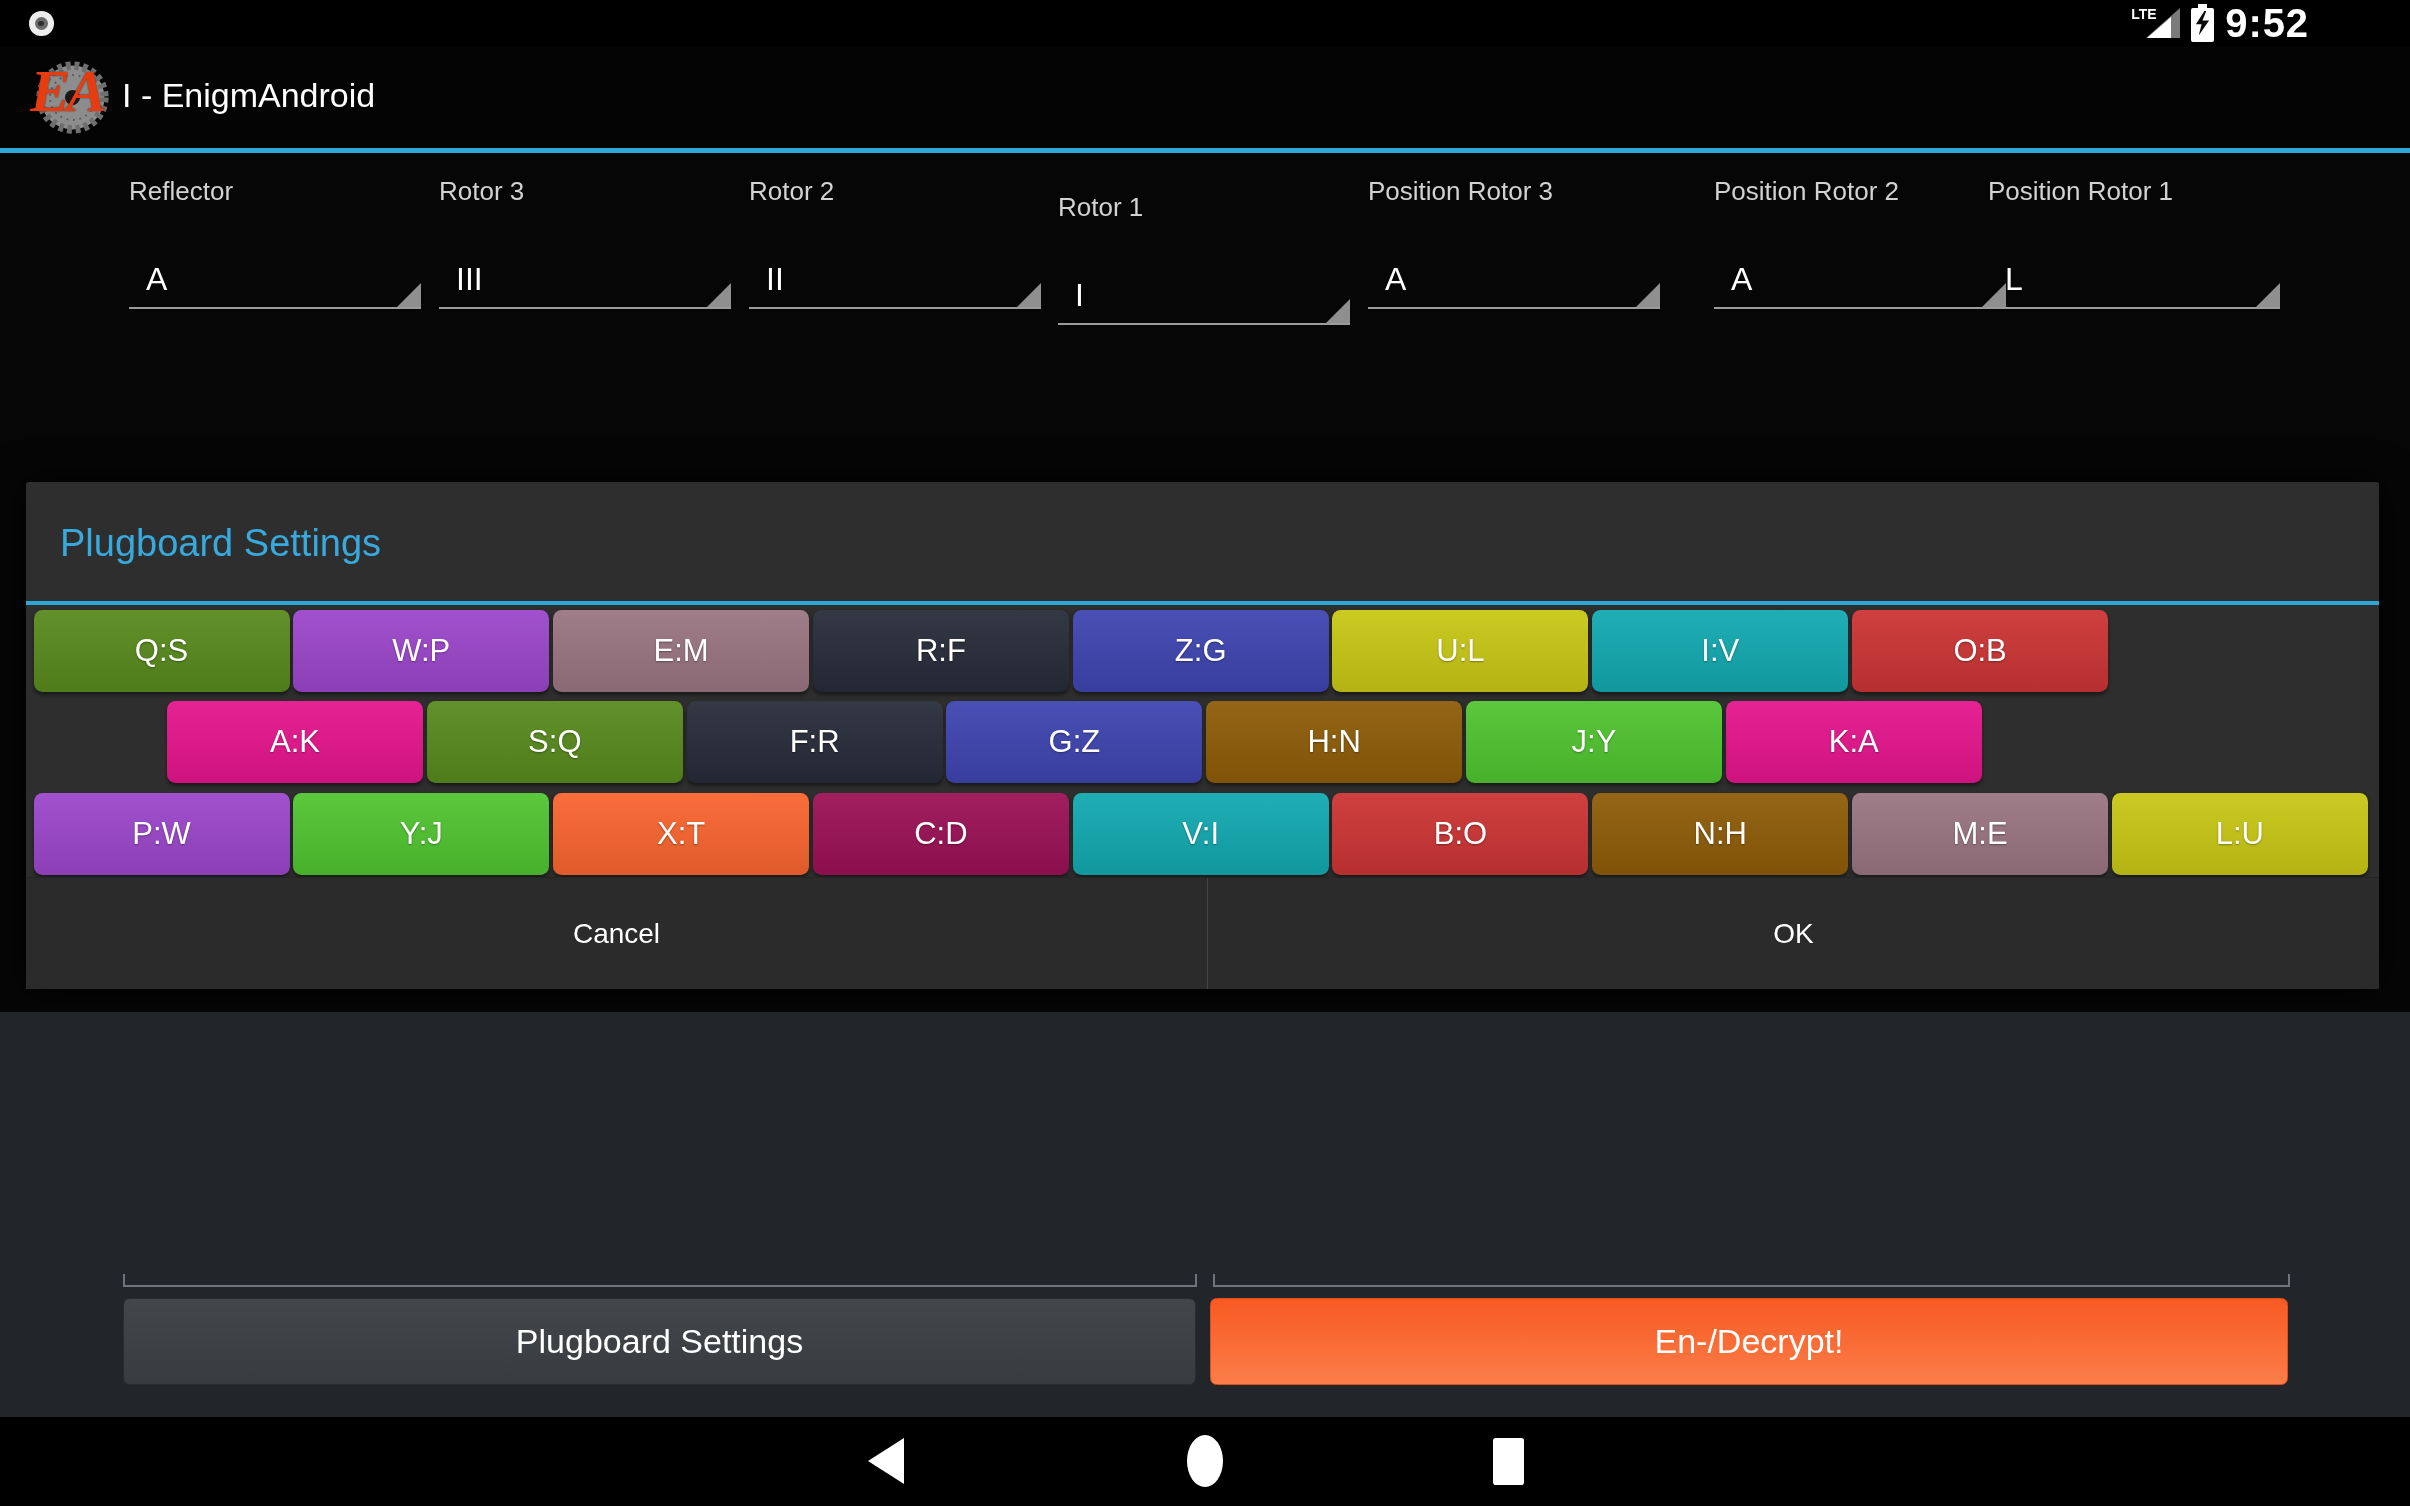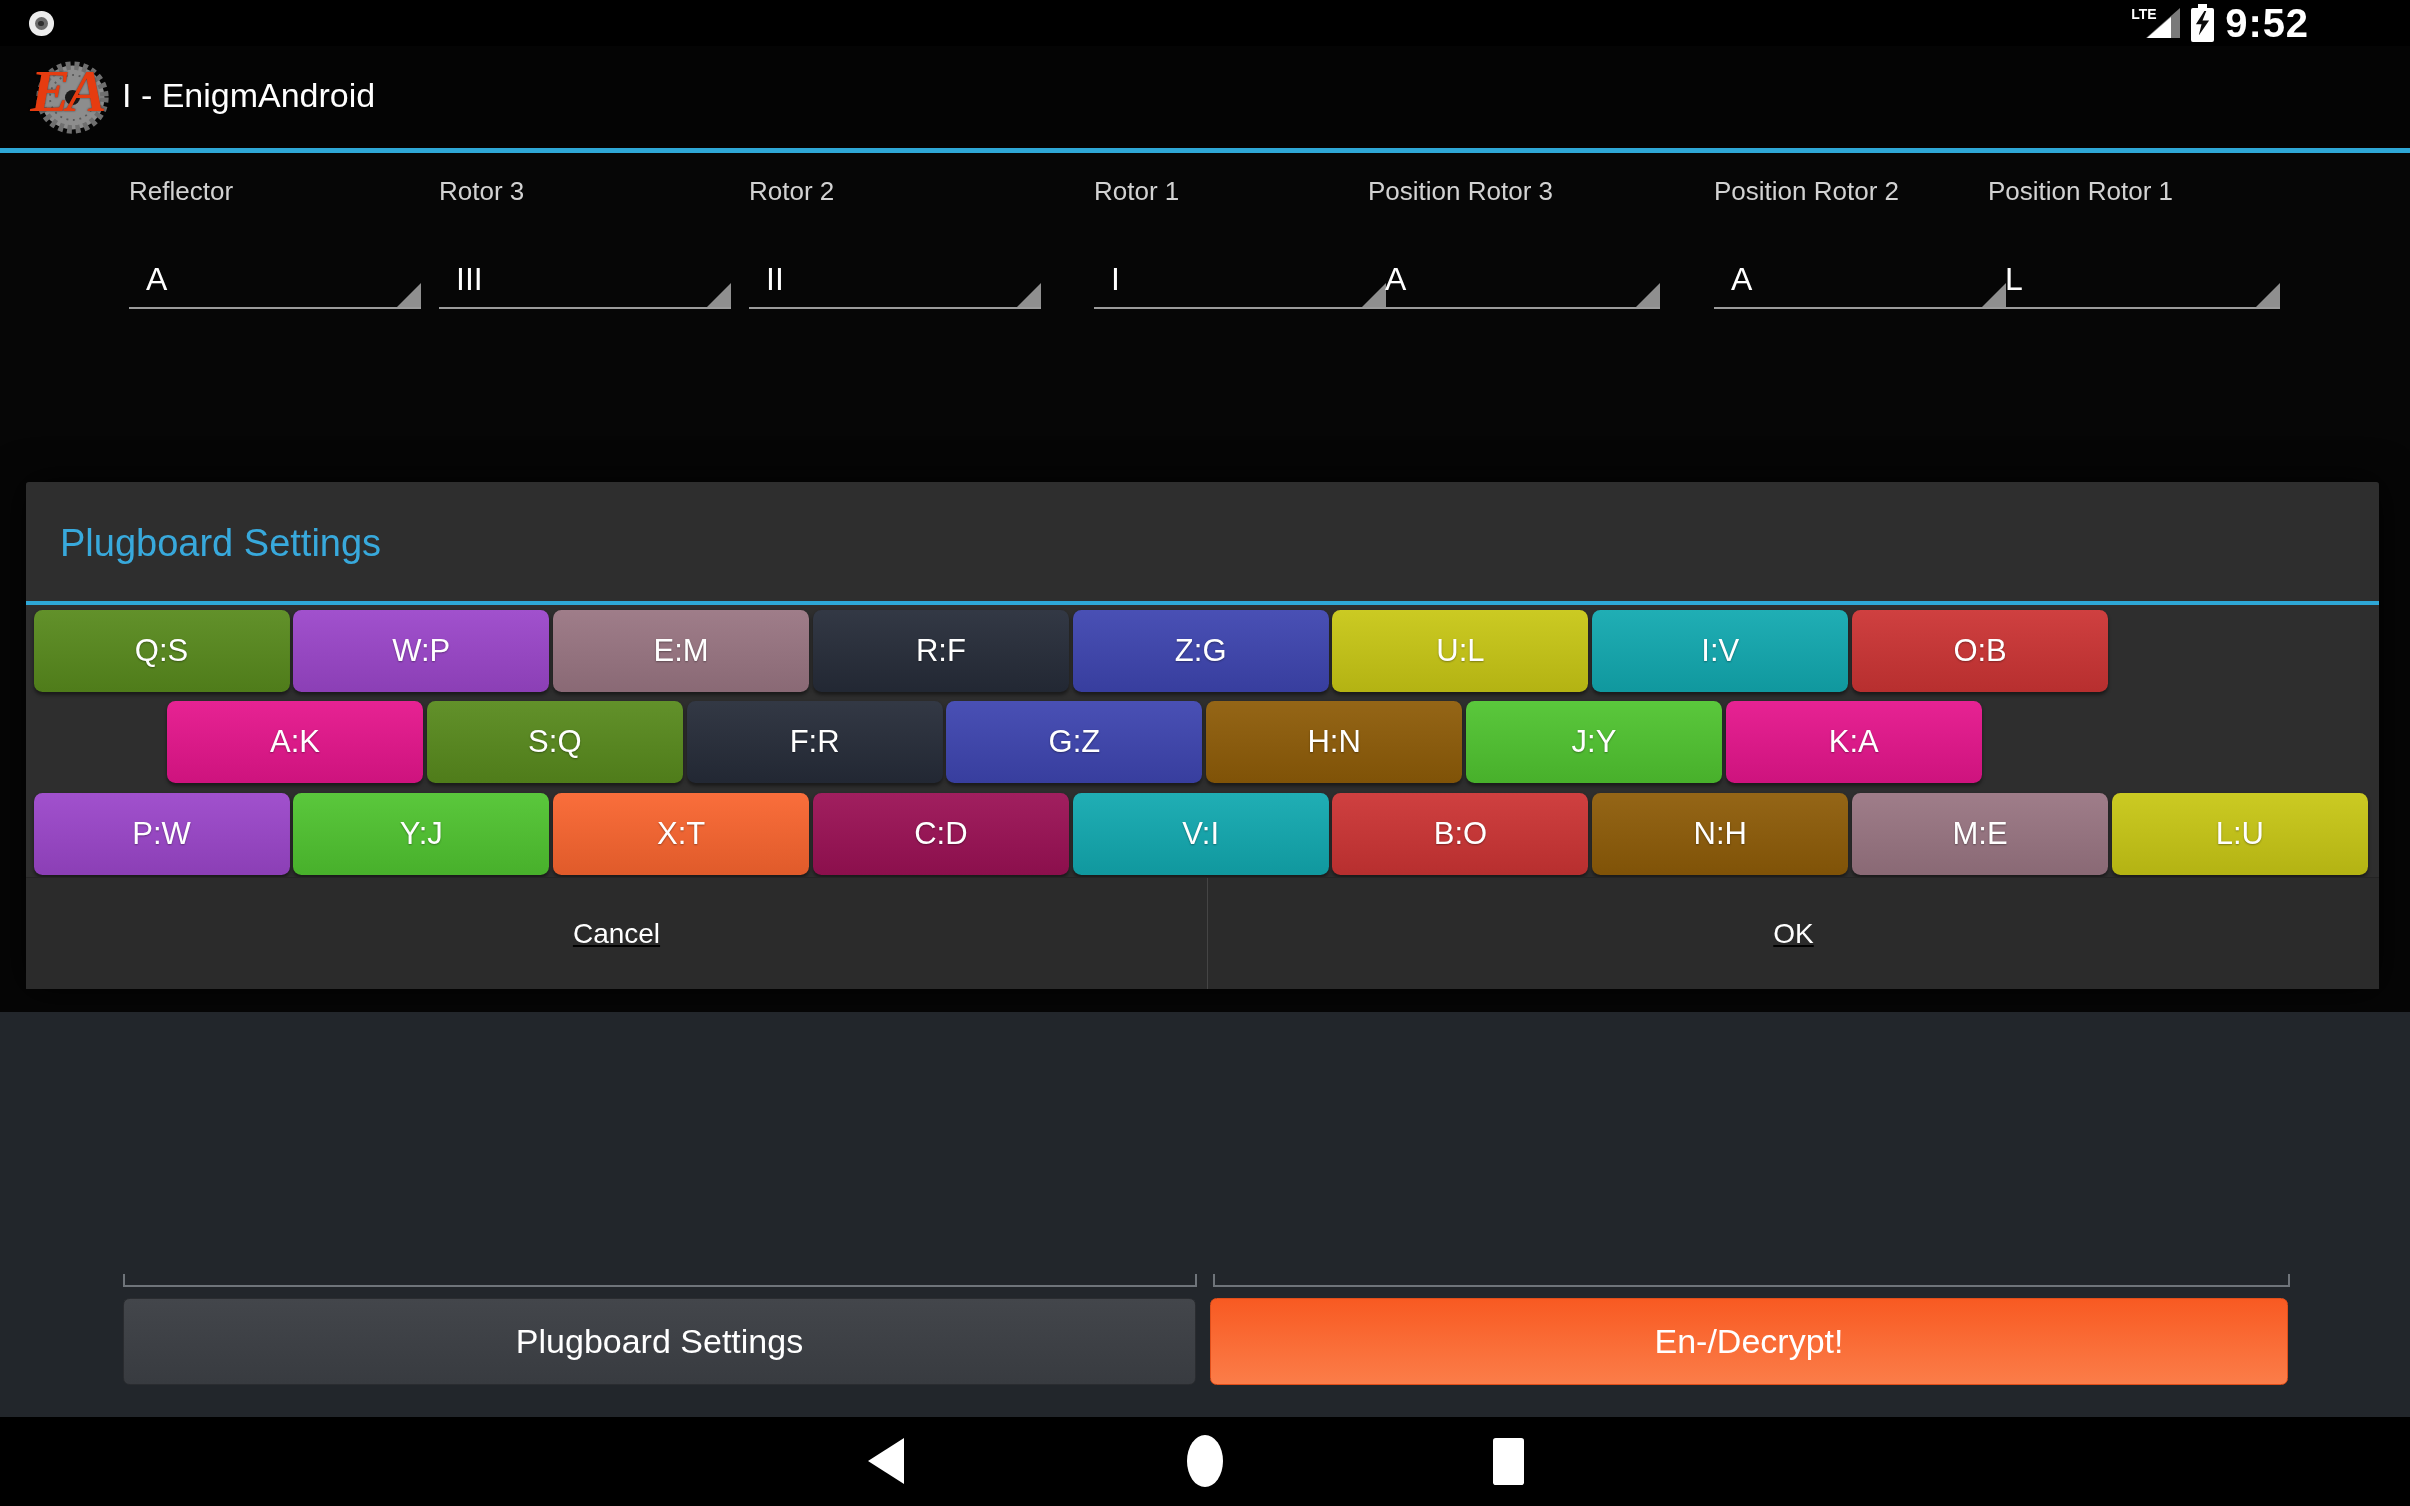--- a/index.html
+++ b/index.html
@@ -150,7 +150,7 @@
             <span class="spinner-caret"></span>
           </div>
         </div>
-        <div class="spinner" style="left: 1094px;">
+        <div class="spinner" style="left: 1058px; margin-top: 16px;">
           <div class="spinner-label">Rotor 1</div>
           <div class="spinner-box">
             <span class="spinner-value">I</span>

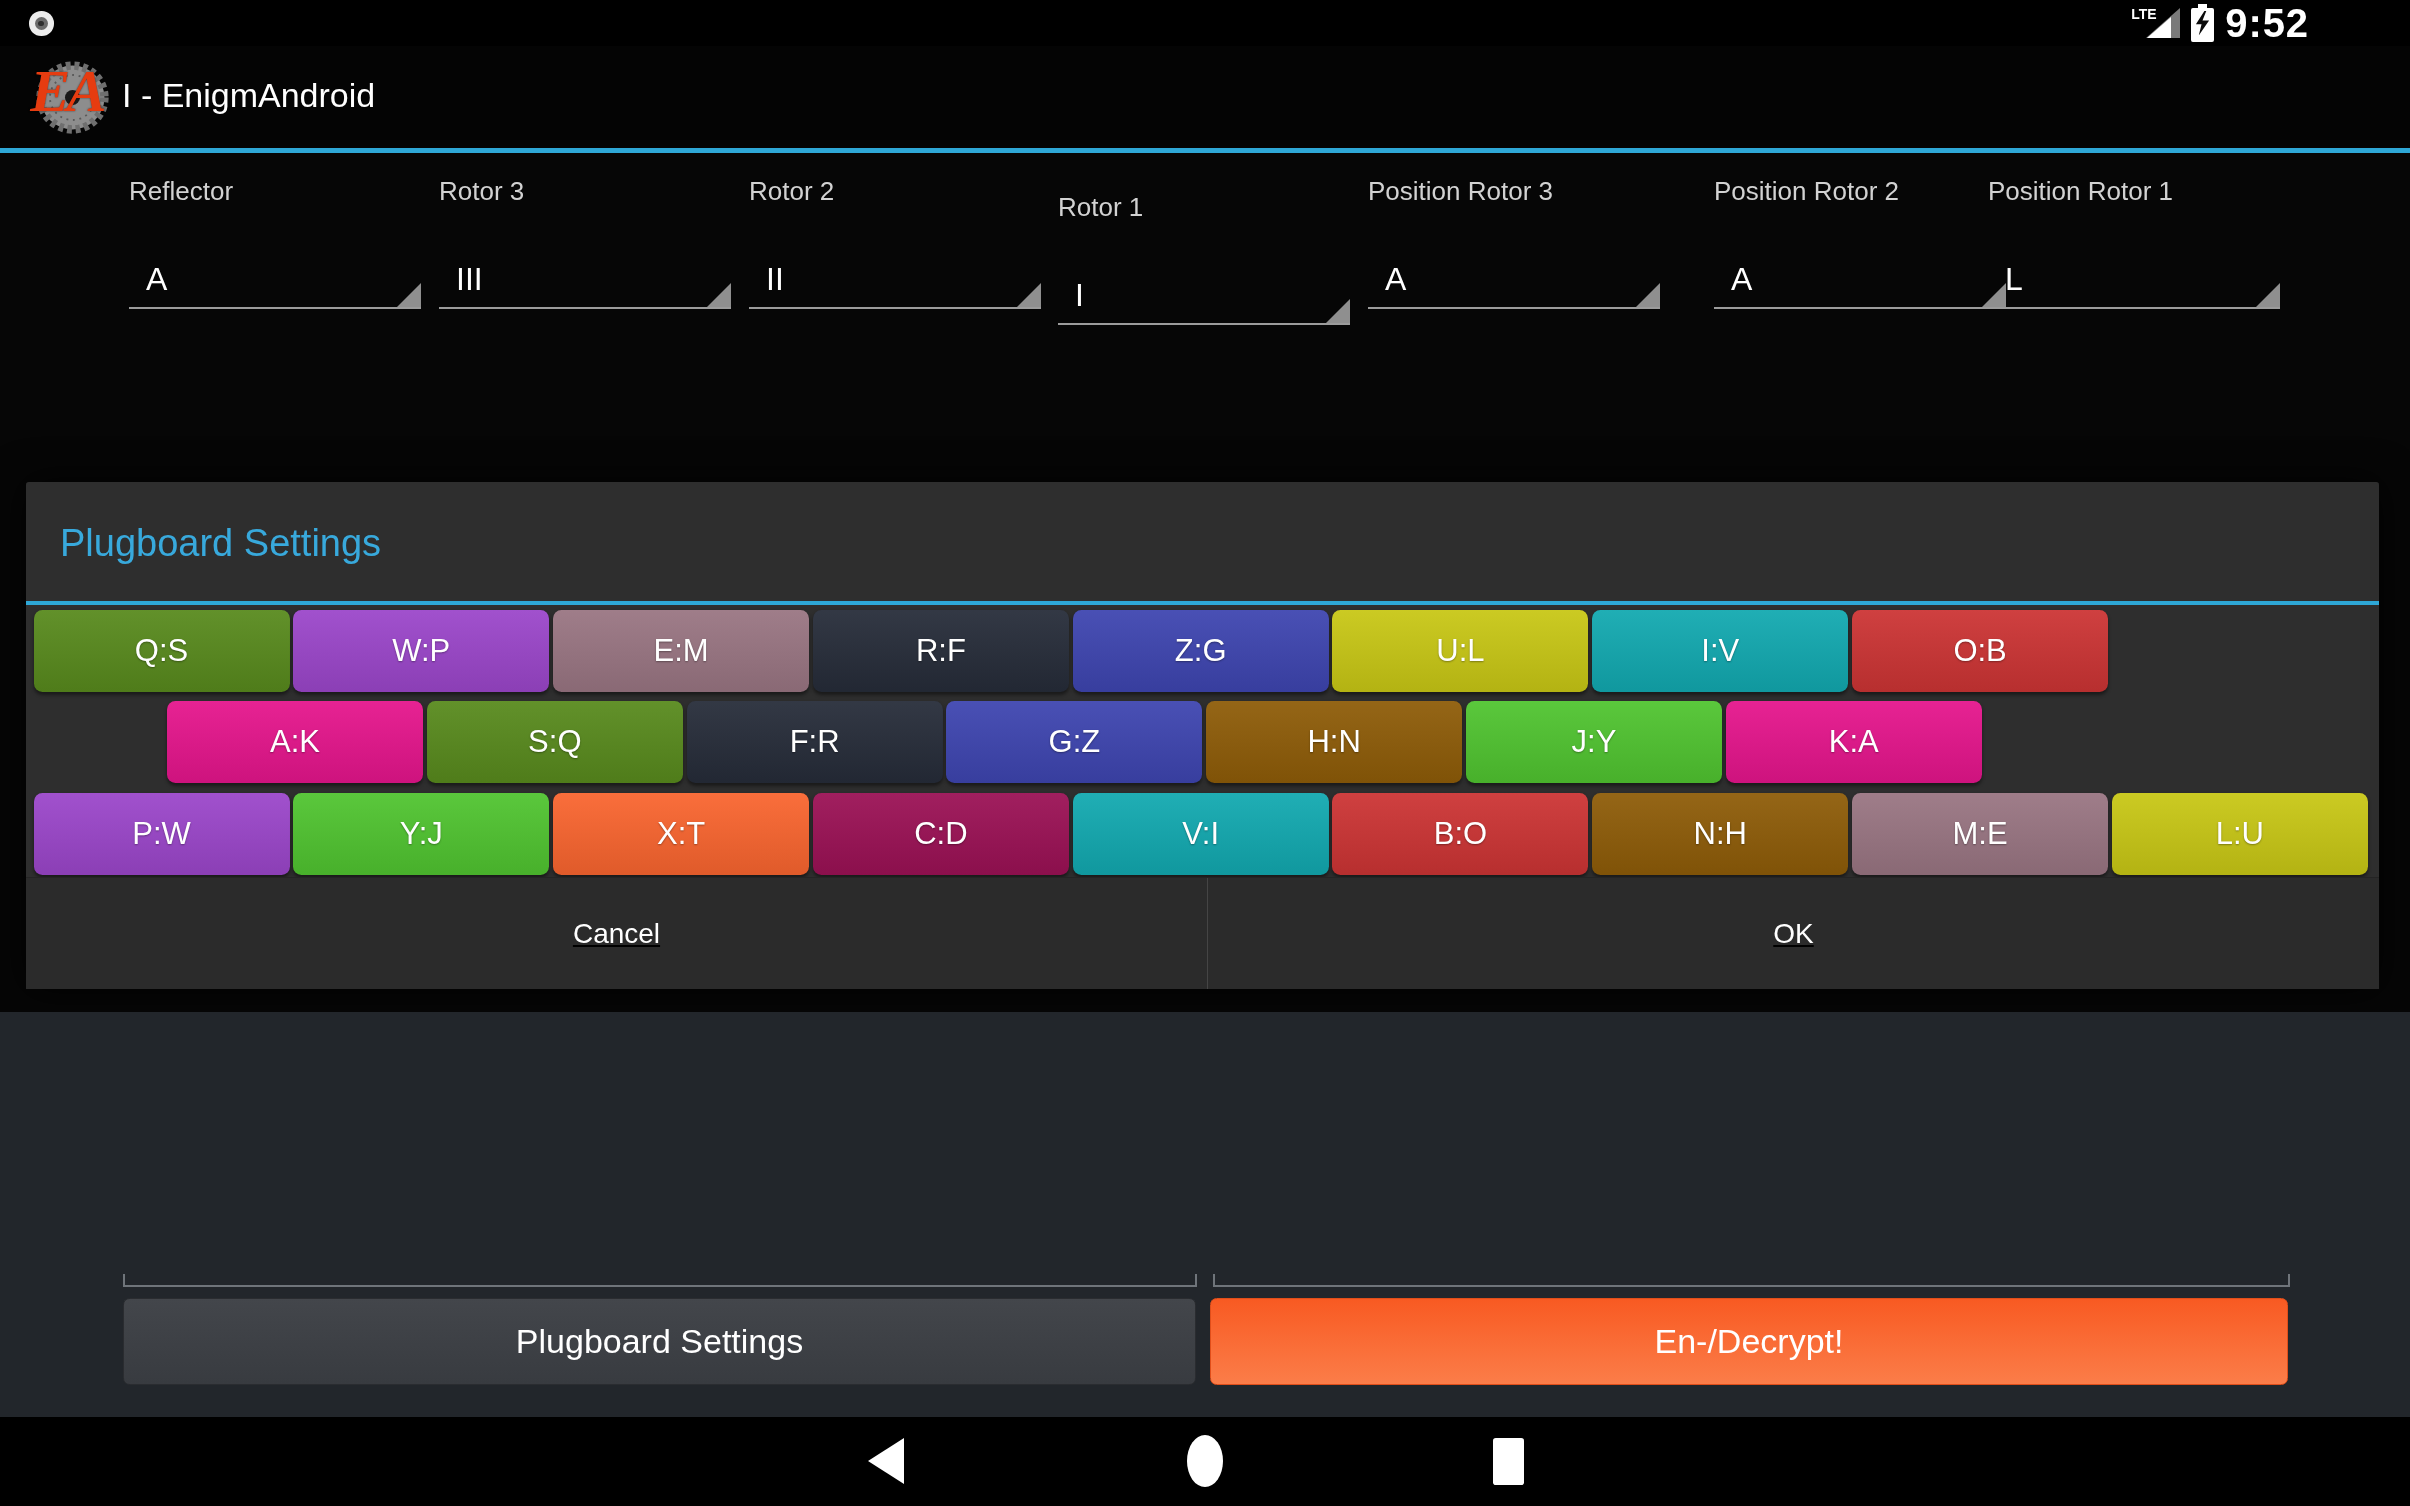--- a/index.html
+++ b/index.html
@@ -62,7 +62,7 @@
         background-image:linear-gradient(rgba(255,255,255,.06),rgba(0,0,0,.10));
         box-shadow:0 2.8px 3.8px rgba(0,0,0,.45);}
   .dialog-buttonbar{position:absolute;left:0;top:395px;width:2353px;height:111px;background:#2b2b2b;
-        border-top:1.9px solid #242424;display:flex;text-decoration:underline;}
+        border-top:1.9px solid #242424;display:flex;}
   .dialog-btn{display:flex;align-items:center;justify-content:center;color:#fff;font-size:28px;}
   .dialog-btn.cancel{width:1181px;}
   .dialog-btn.ok{flex:1;border-left:1.9px solid #454545;}

